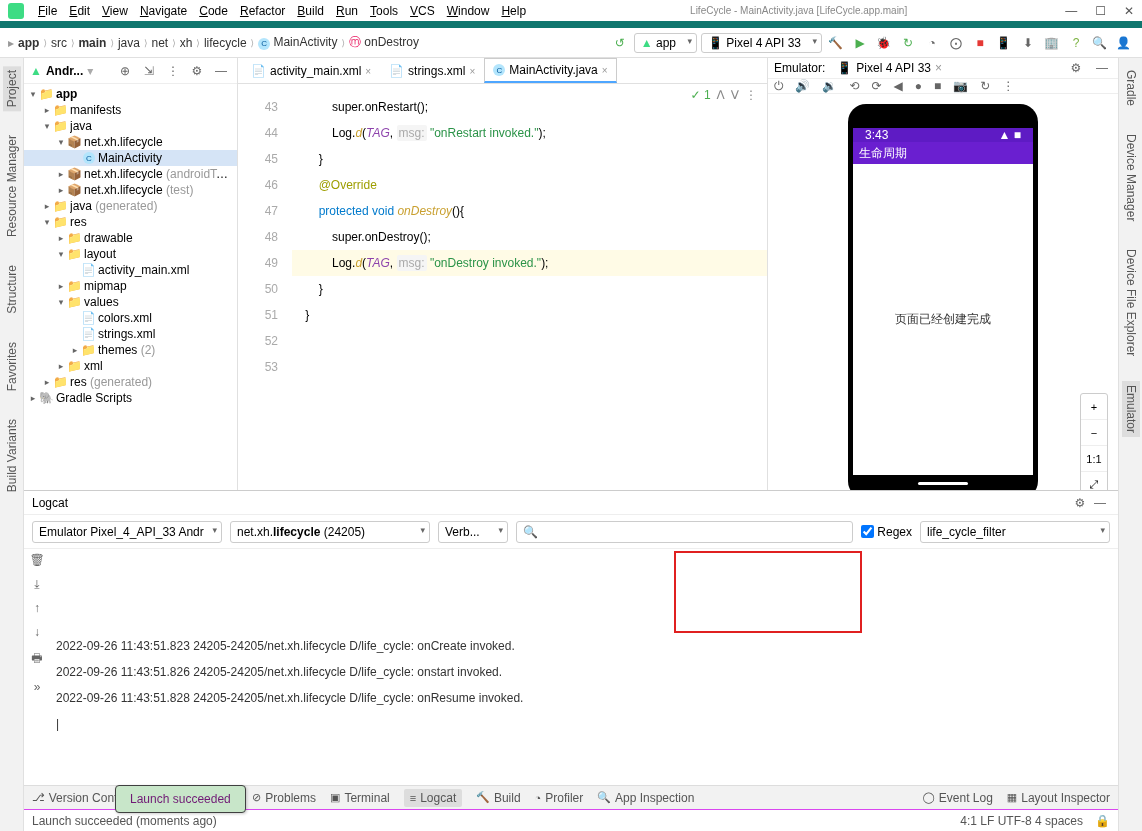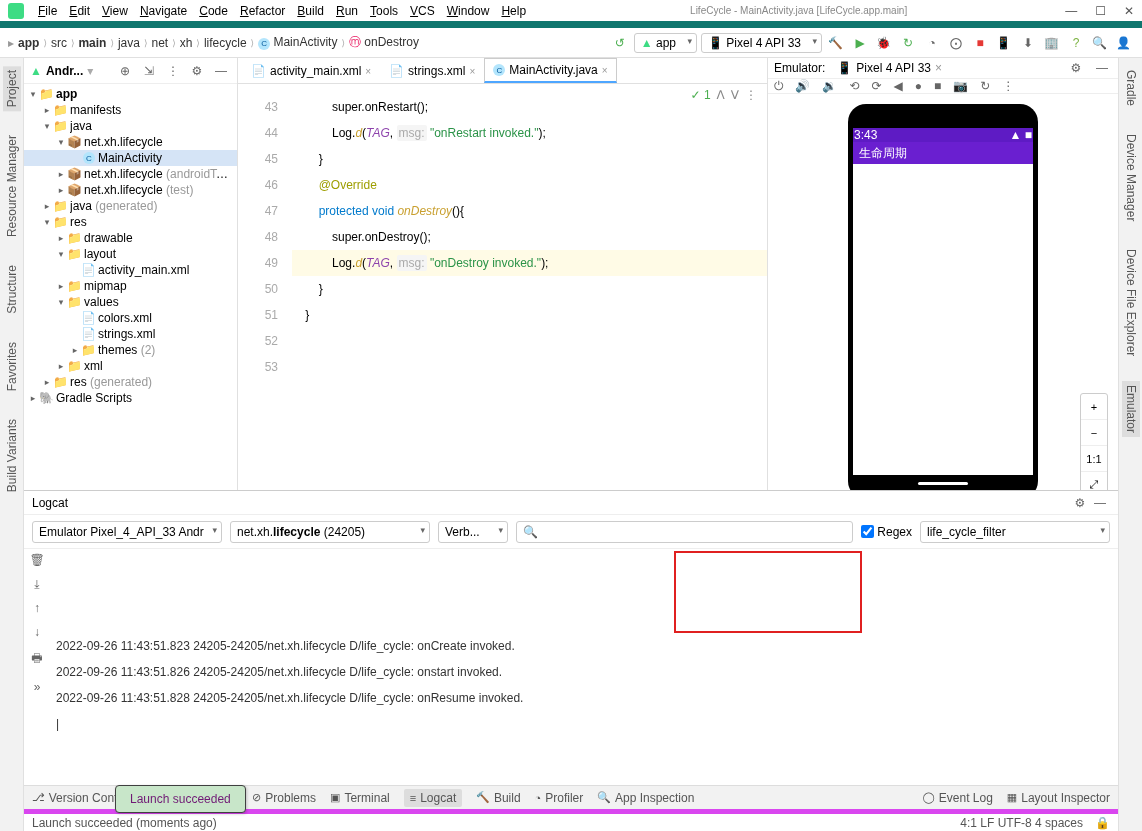--- a/index.html
+++ b/index.html
@@ -58,7 +58,7 @@
 .device-top { height: 16px; display: flex; justify-content: center; align-items: center; }
 .notch { width: 70px; height: 10px; background: #000; border-radius: 5px; position: relative; top: -3px; }
 .screen { flex: 1; background: #fff; display: flex; flex-direction: column; }
-.status-bar-d { height: 14px; background: #5e1bc4; color: #fff; font-size: 8px; display: flex; justify-content: space-between; padding: 0 1px; align-items: center; }
+.status-bar-d { height: 14px; background: #5e1bc4; color: #fff; font-size: 8px; display: flex; justify-content: space-between; padding: 0 12px; align-items: center; }
 .app-bar { height: 22px; background: #6a1fd0; color: #fff; font-size: 10px; display: flex; align-items: center; padding: 0 6px; }
 .screen-content { flex: 1; display: flex; align-items: center; justify-content: center; color: #333; font-size: 8px; }
 .nav-bar-d { height: 16px; background: #000; display: flex; justify-content: center; align-items: center; }

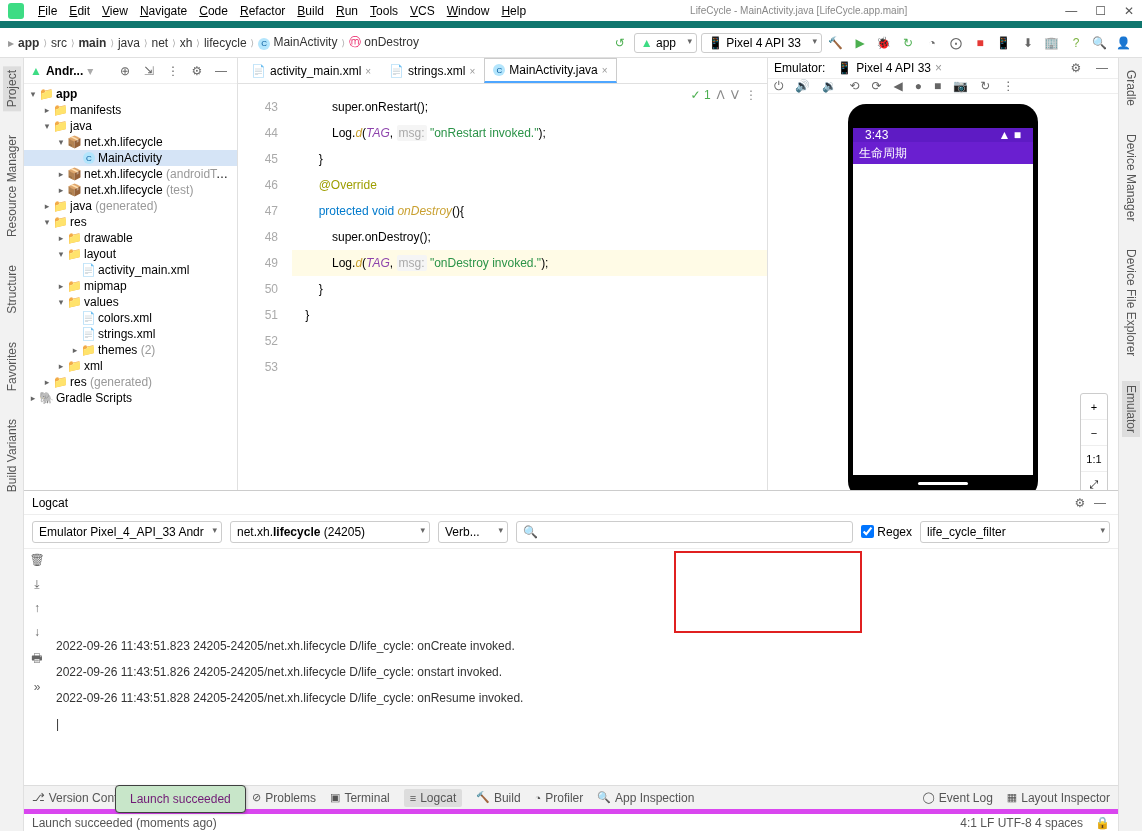--- a/index.html
+++ b/index.html
@@ -384,6 +384,9 @@
               <div class="app-bar">
                   <span>生命周期</span>
                 </div>
+              <div class="screen-content">
+                  <span>页面已经创建完成</span>
+                </div>
             </div>
             <div class="nav-bar-d">
                 <div class="nav-pill"></div>

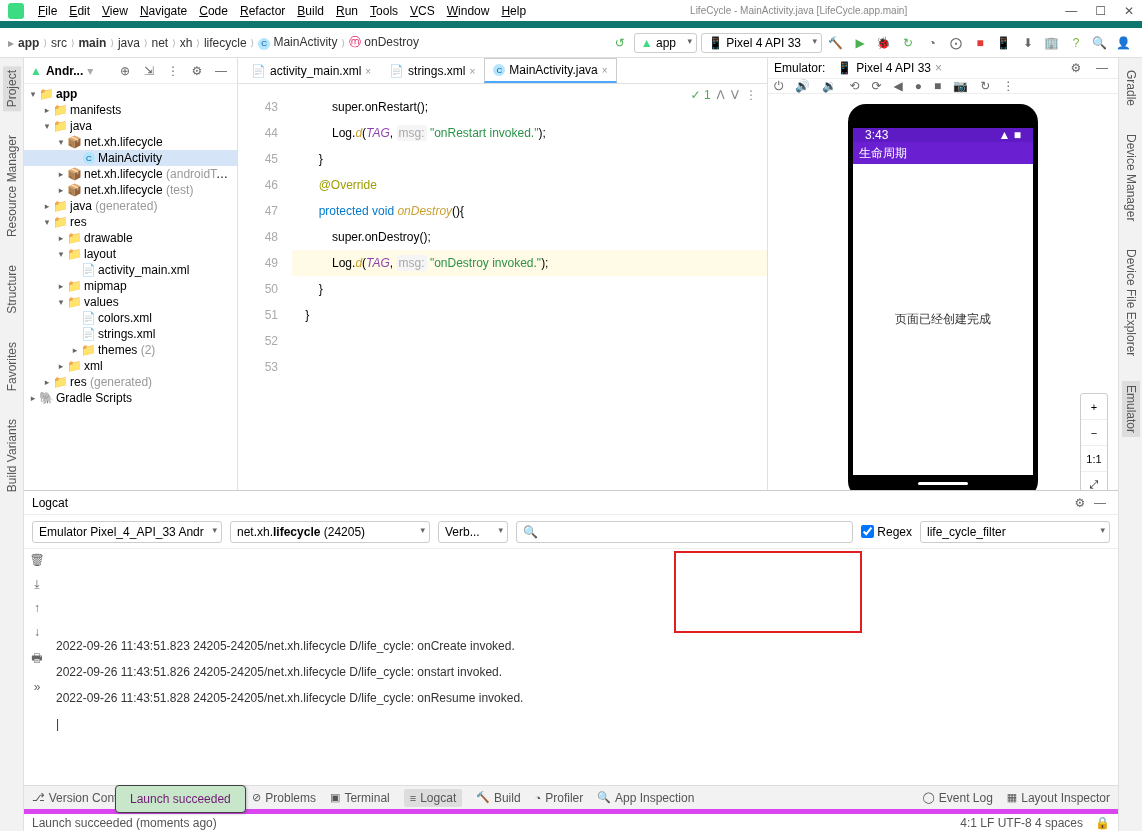--- a/index.html
+++ b/index.html
@@ -80,7 +80,7 @@
 .bottombar { height: 24px; display: flex; align-items: center; background: #f2f2f2; border-top: 1px solid #ddd; padding: 0 8px; gap: 14px; }
 .bottombar .btab { display: flex; align-items: center; gap: 4px; cursor: pointer; color: #555; font-size: 11px; }
 .bottombar .btab.active { background: #ddd; padding: 2px 6px; border-radius: 2px; }
-.statusbar { height: 22px; display: flex; align-items: center; background: #fff; border-top: 5px solid #d946ef; padding: 0 8px; font-size: 11px; color: #555; }
+.statusbar { height: 22px; display: flex; align-items: center; background: #fff; border-top: 1px solid #d946ef; padding: 0 8px; font-size: 11px; color: #555; }
 .folder-icon { color: #a68b5b; }
 .java-icon { width:12px; height:12px; border-radius:50%; background:#b3e5fc; display:inline-flex; align-items:center; justify-content:center; font-size:8px; color:#01579b; }
 .xml-icon { color: #e67e22; }

